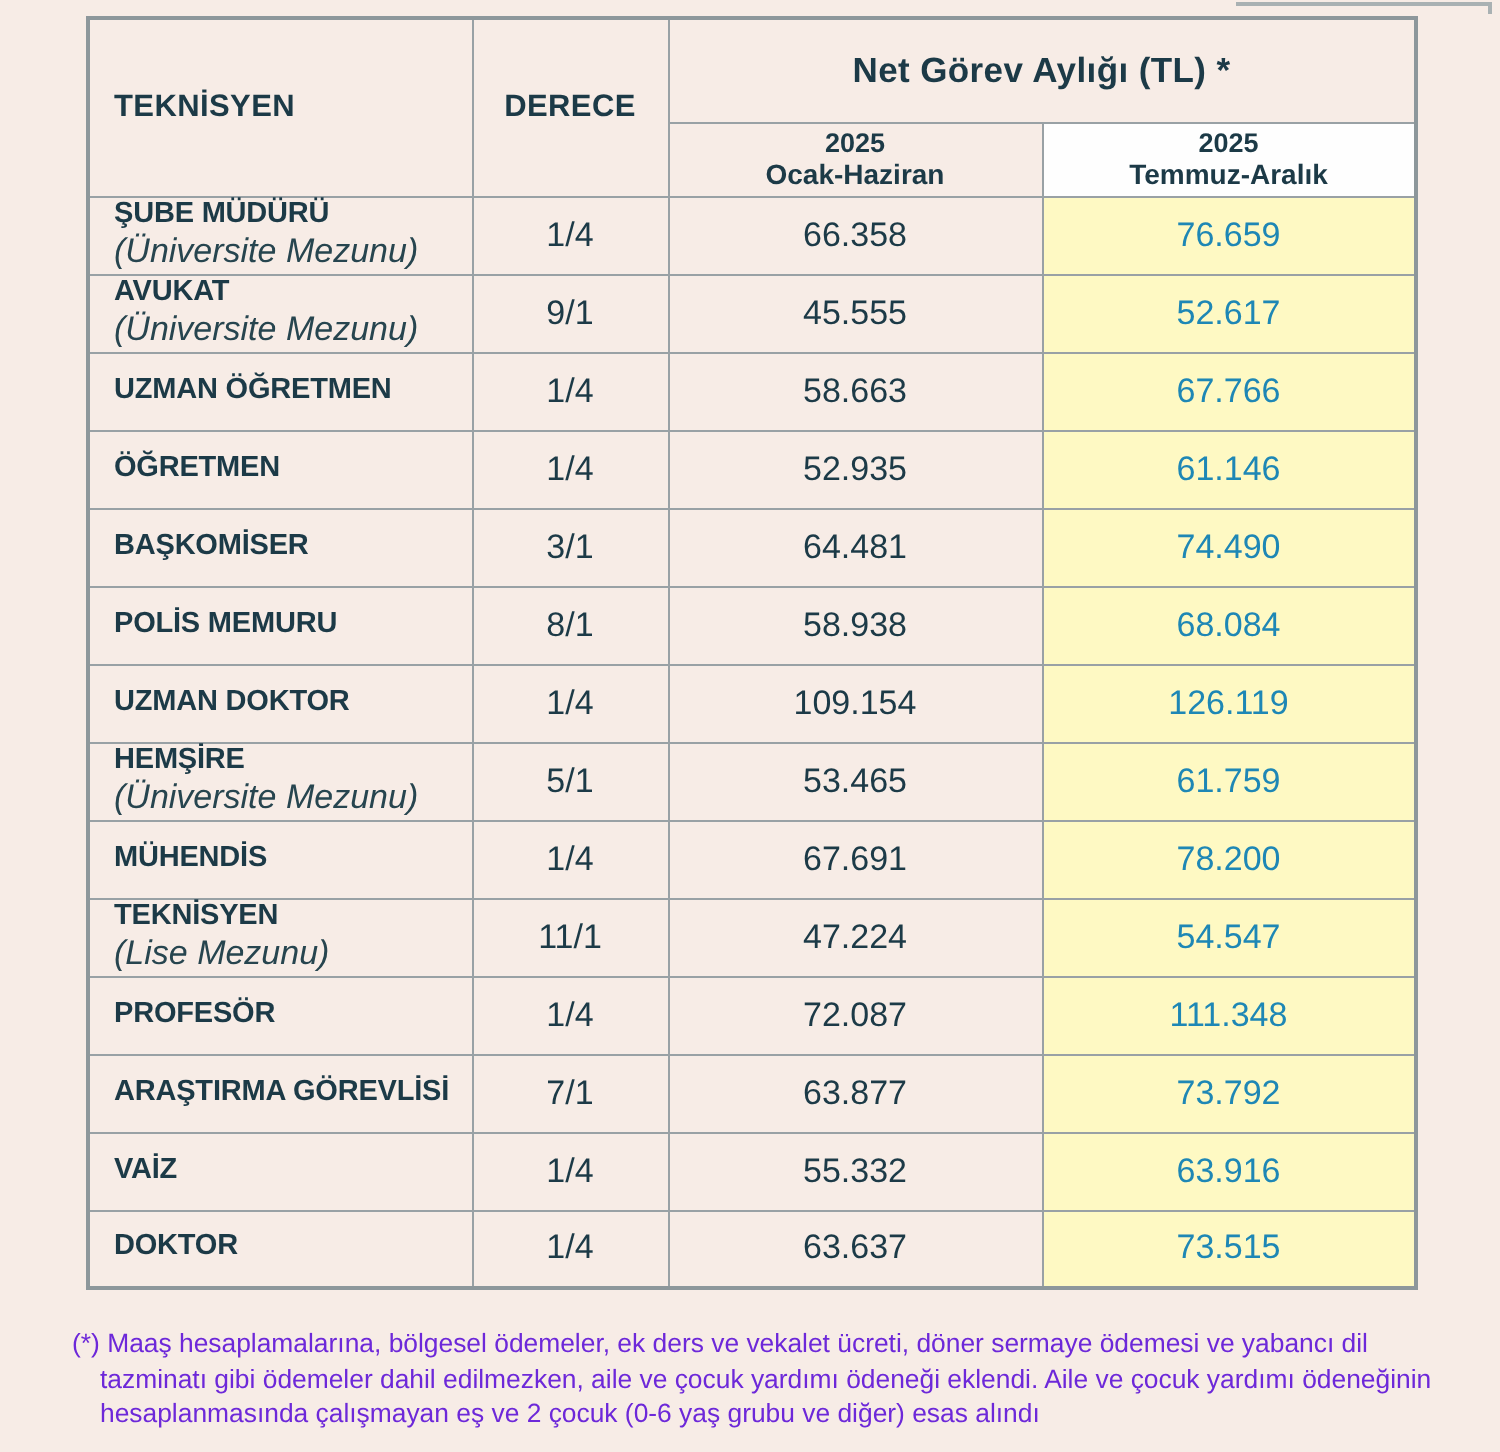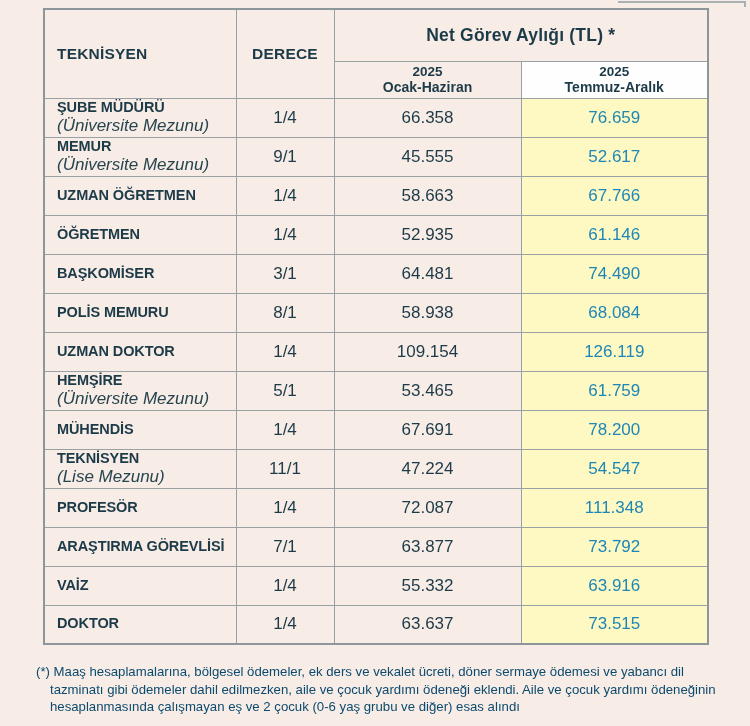--- a/index.html
+++ b/index.html
@@ -144,7 +144,7 @@
     </tr>
     <tr>
       <td class="c-title">
-        <div class="t">MEMUR</div>
+        <div class="t">AVUKAT</div>
         <div class="s">(Üniversite Mezunu)</div>
       </td>
       <td class="c-derece">9/1</td>

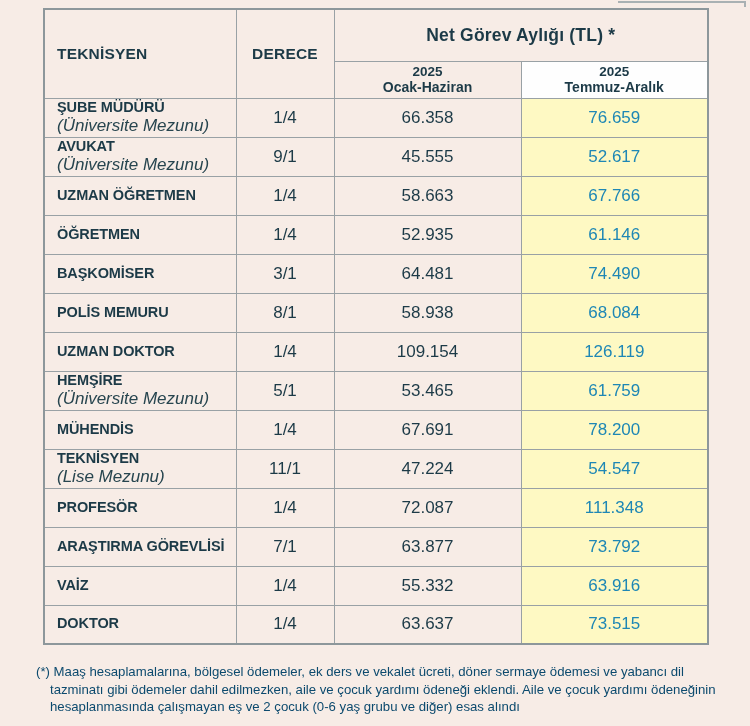--- a/index.html
+++ b/index.html
@@ -98,7 +98,7 @@
     width: 684px;
     font-size: 13.2px;
     line-height: 1.33;
-    color: #0c4a6e;
+    color: #6d28d9;
     padding-left: 14px;
     text-indent: -14px;
   }

